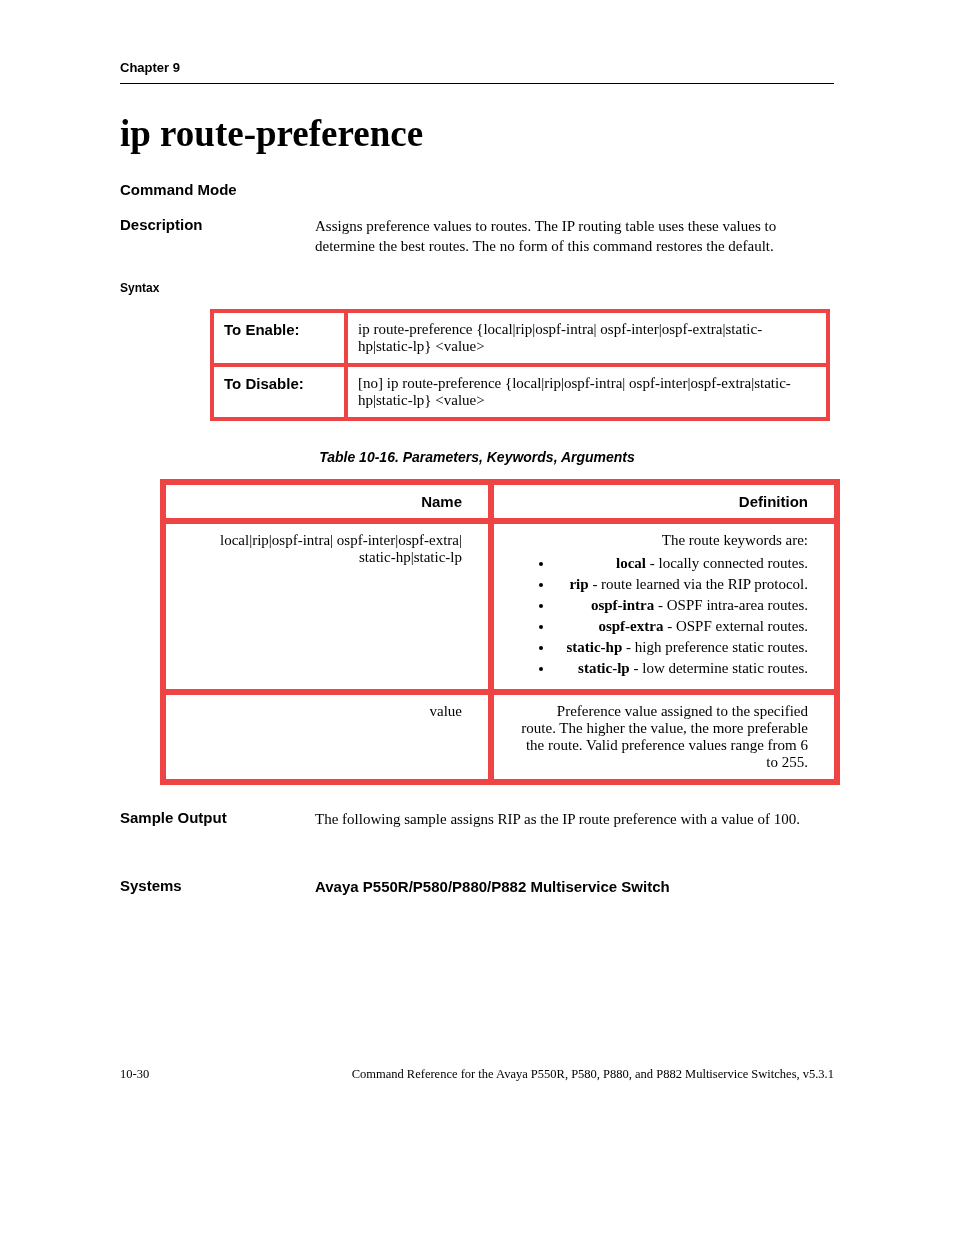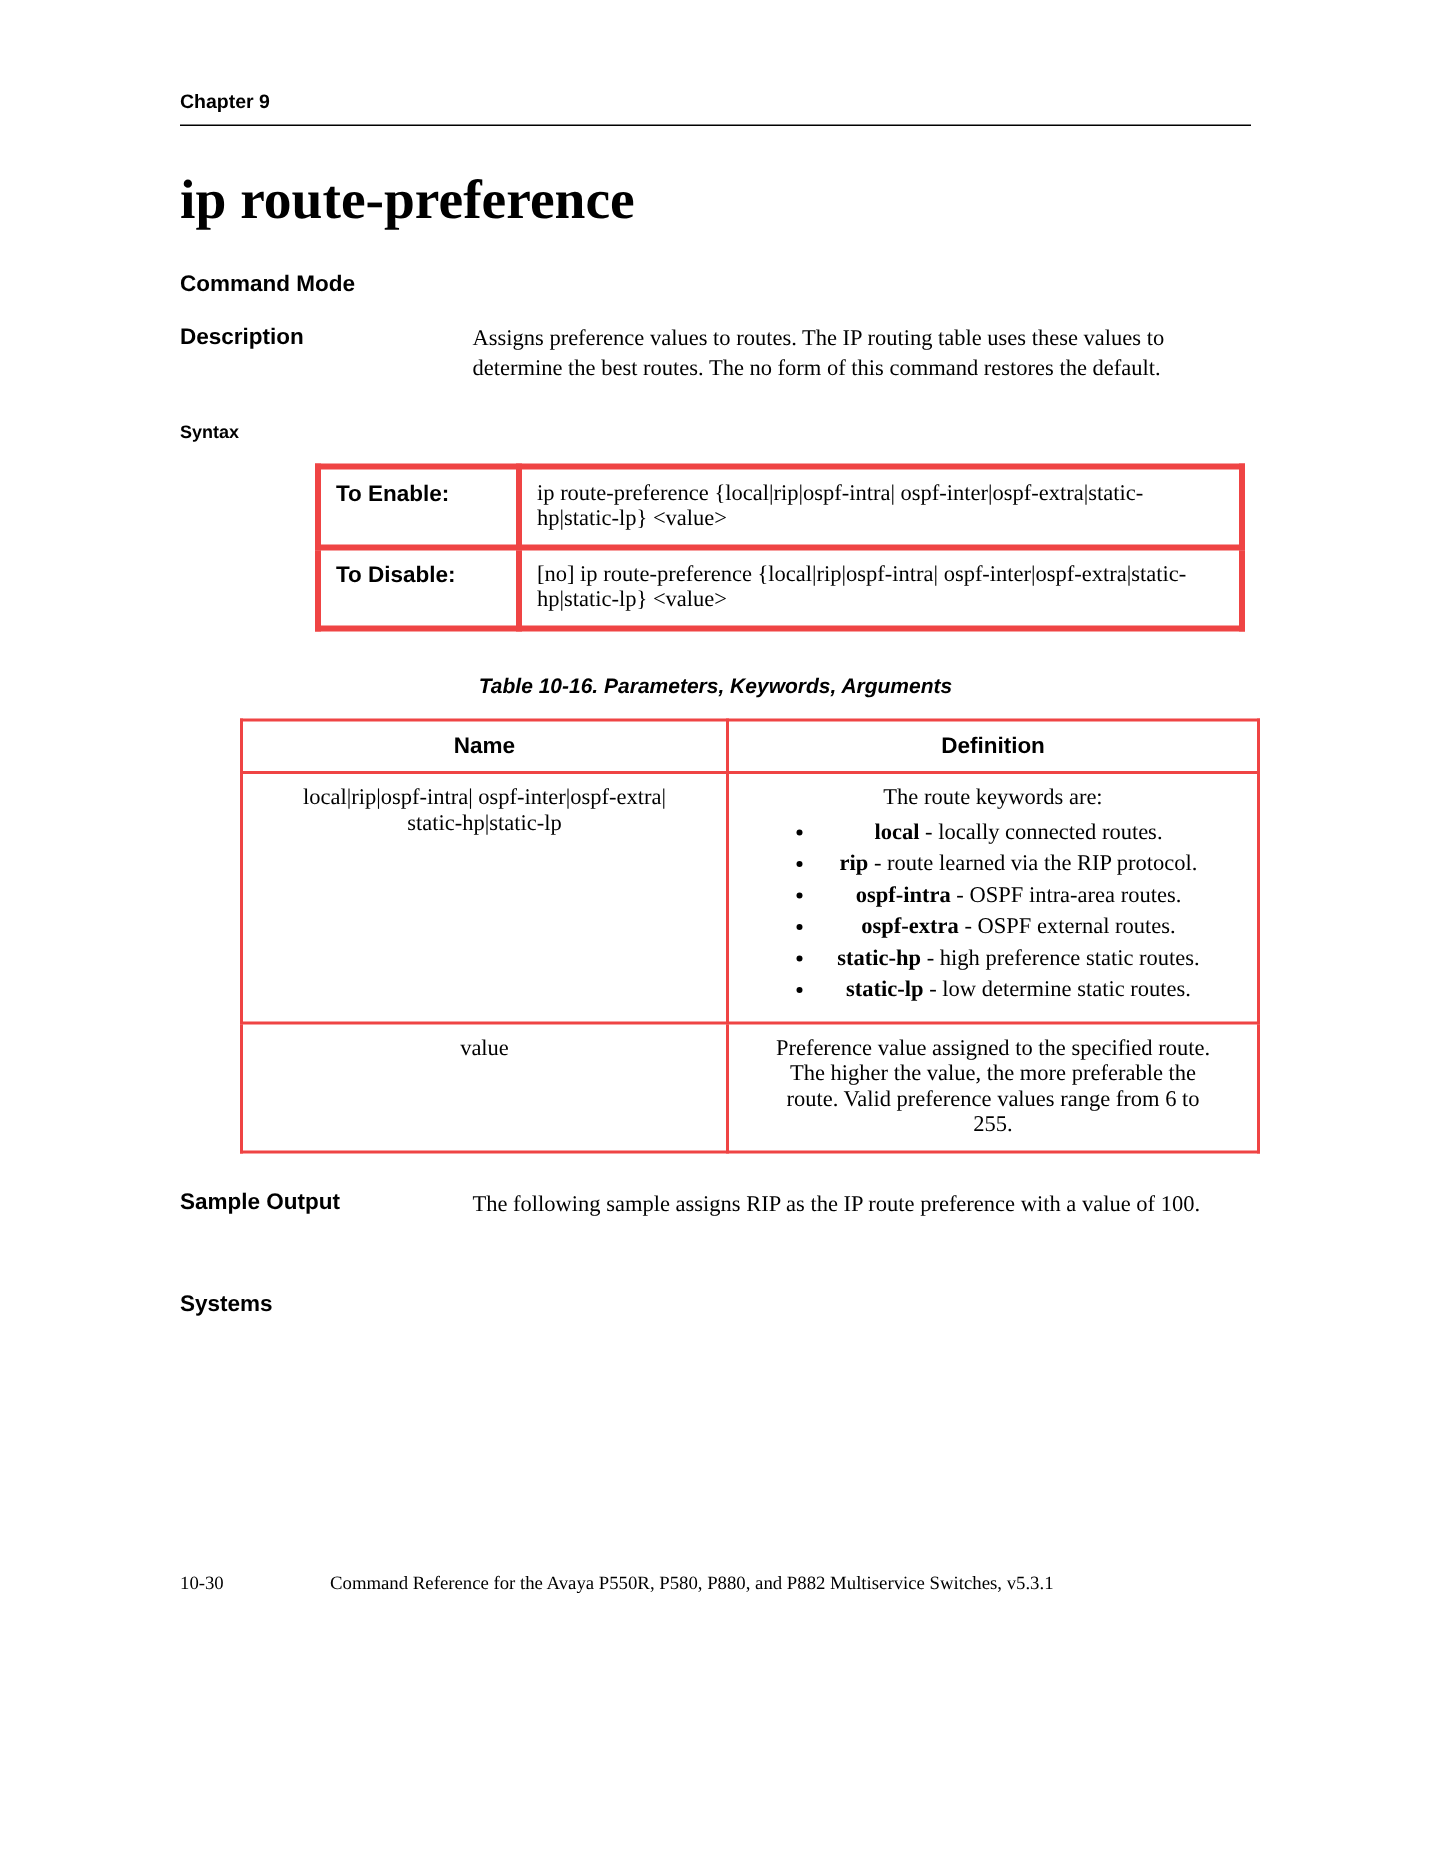--- a/index.html
+++ b/index.html
@@ -85,10 +85,10 @@
     width: 680px;
   }
   table.params-table th, table.params-table td {
-    border: 2px solid #ef4444;
+    border: 6px solid #ef4444;
     padding: 8px 26px;
     vertical-align: top;
-    text-align: center;
+    text-align: right;
   }
   table.params-table th {
     font-family: Arial, Helvetica, sans-serif;

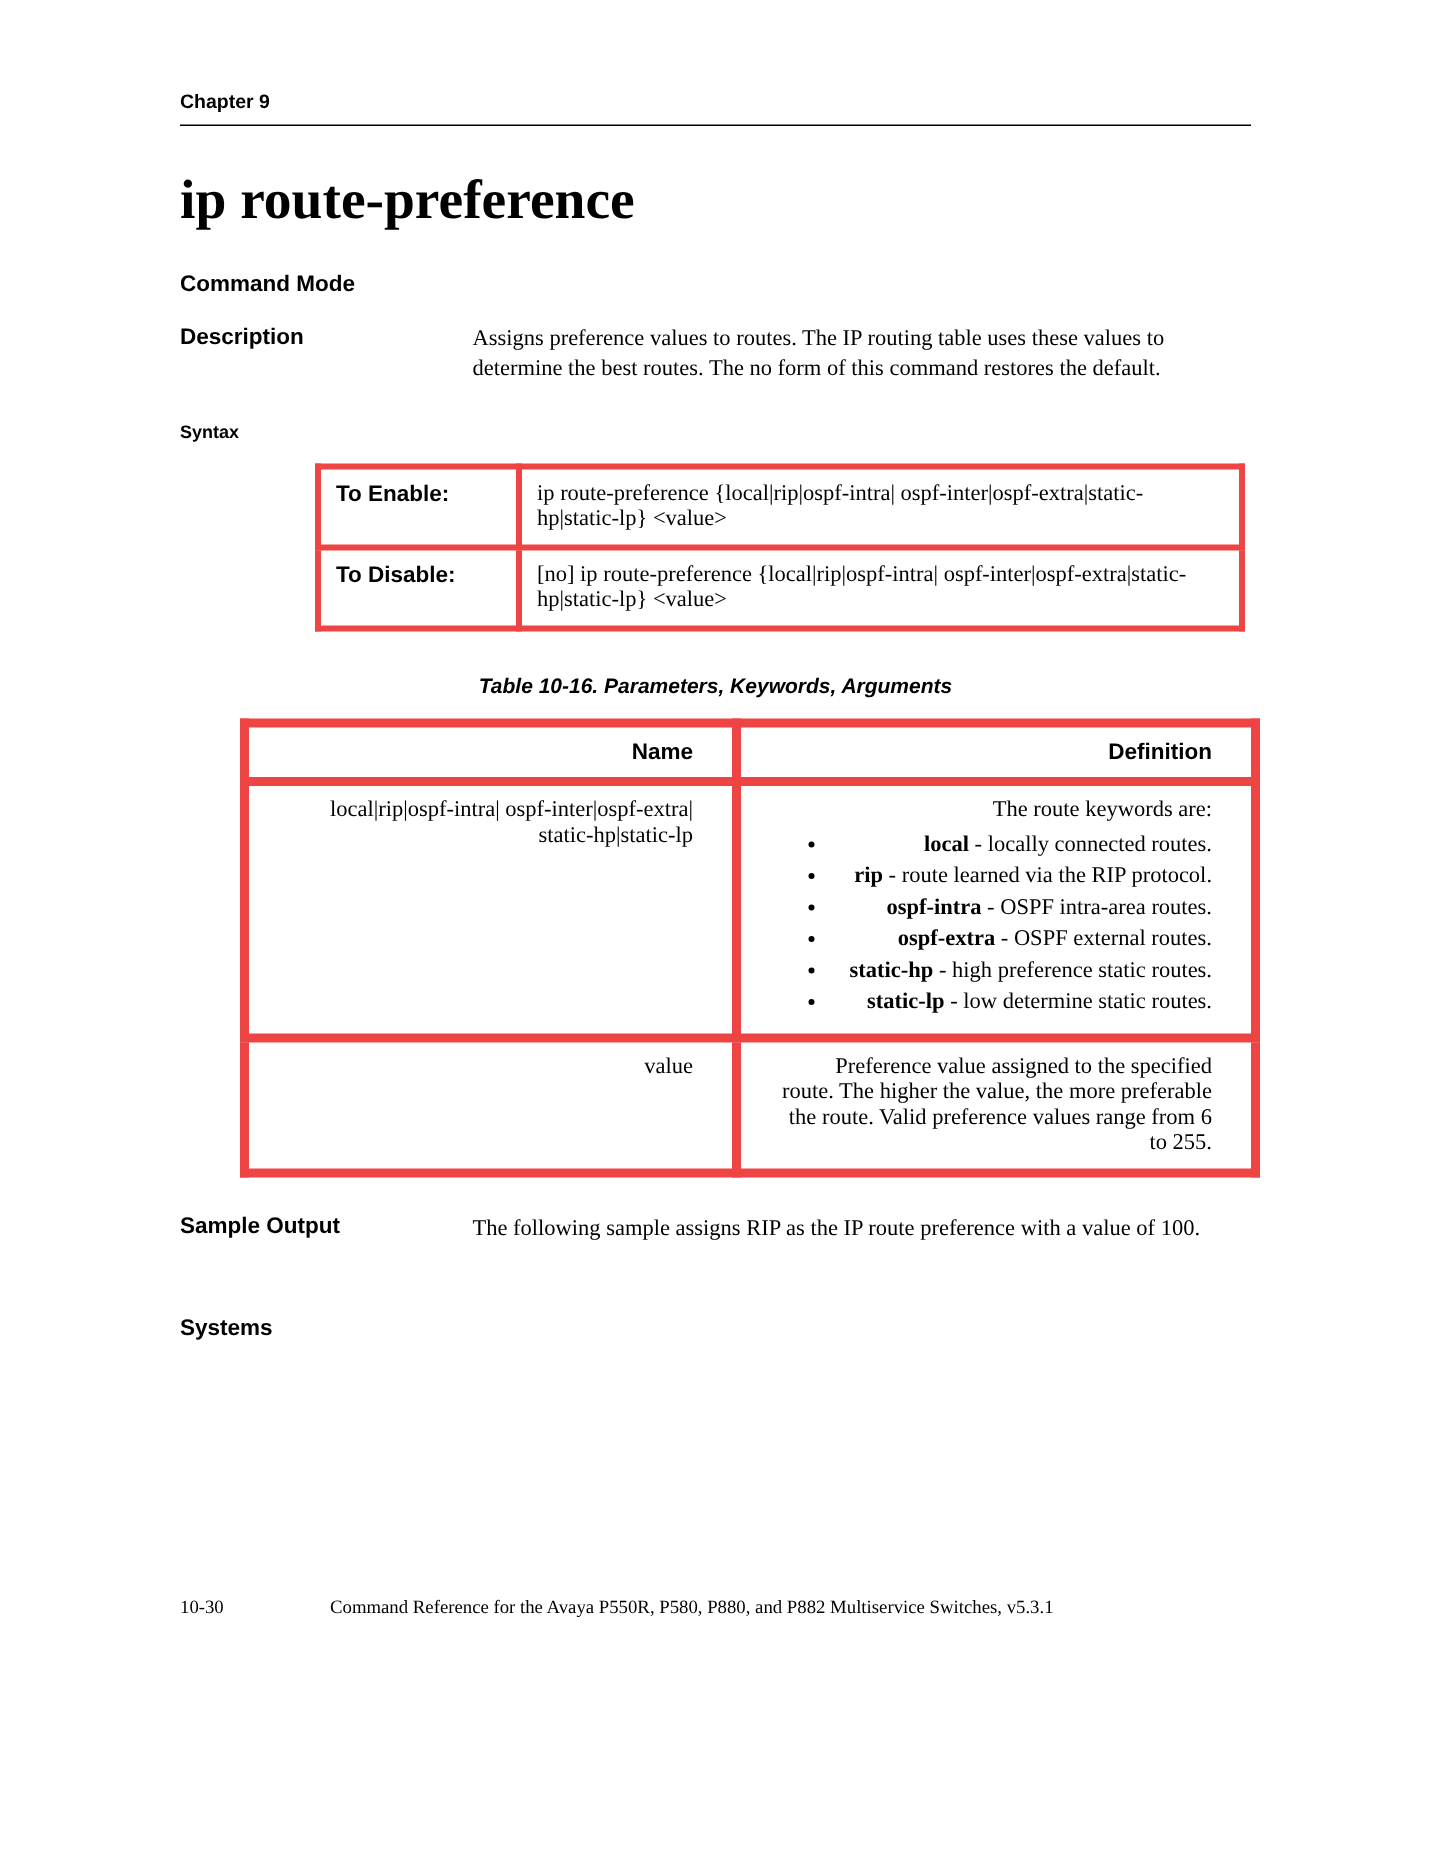--- a/index.html
+++ b/index.html
@@ -194,6 +194,7 @@
 
 <div class="sec-row">
   <div class="sec-label">Systems</div>
+  <div class="sec-body bold">Avaya P550R/P580/P880/P882 Multiservice Switch</div>
 </div>
 
 <div class="footer">

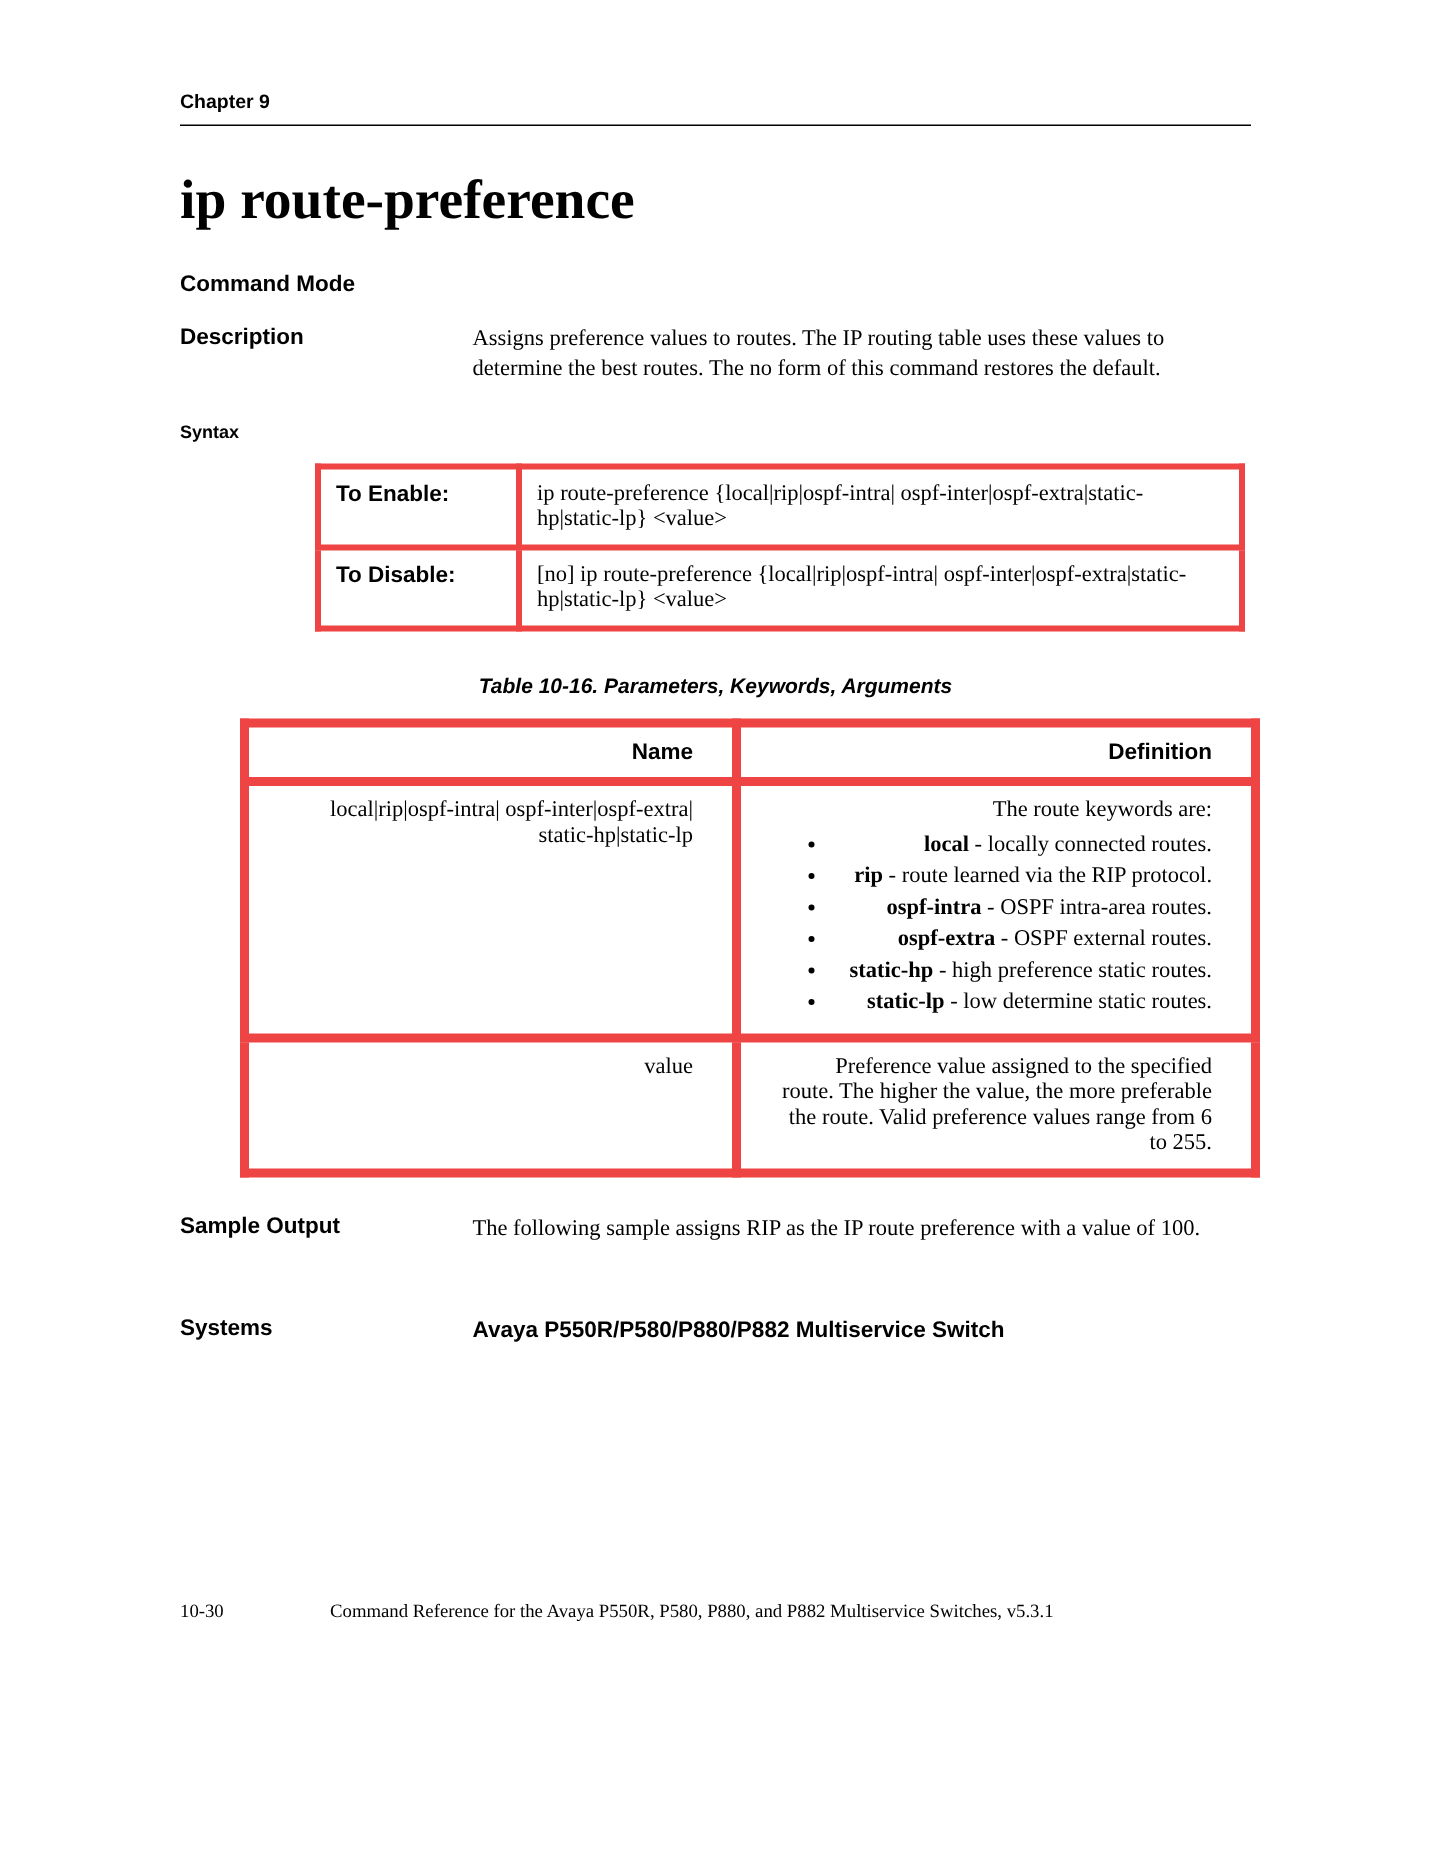--- a/index.html
+++ b/index.html
@@ -118,7 +118,7 @@
     position: absolute;
     left: 100px;
     right: 0;
-    text-align: left;
+    text-align: right;
     white-space: nowrap;
   }
 </style>

